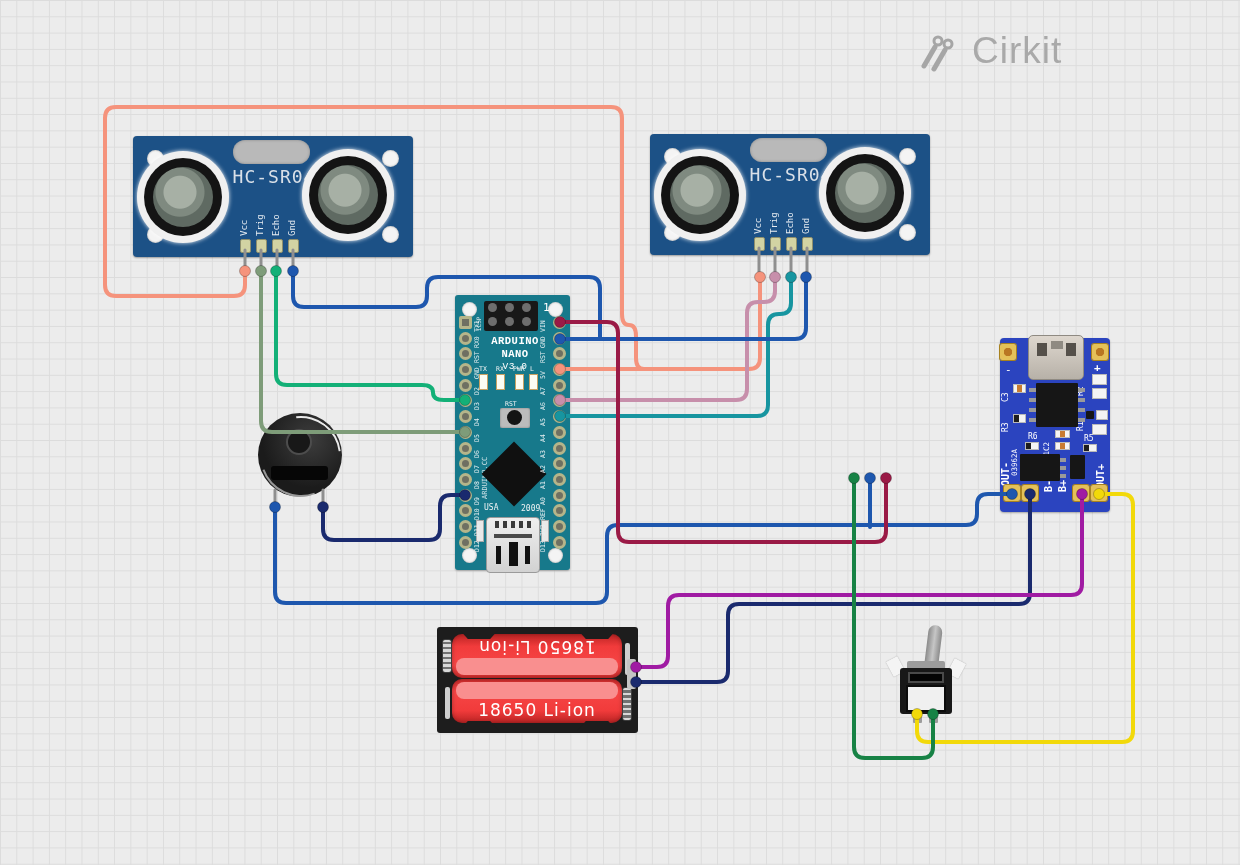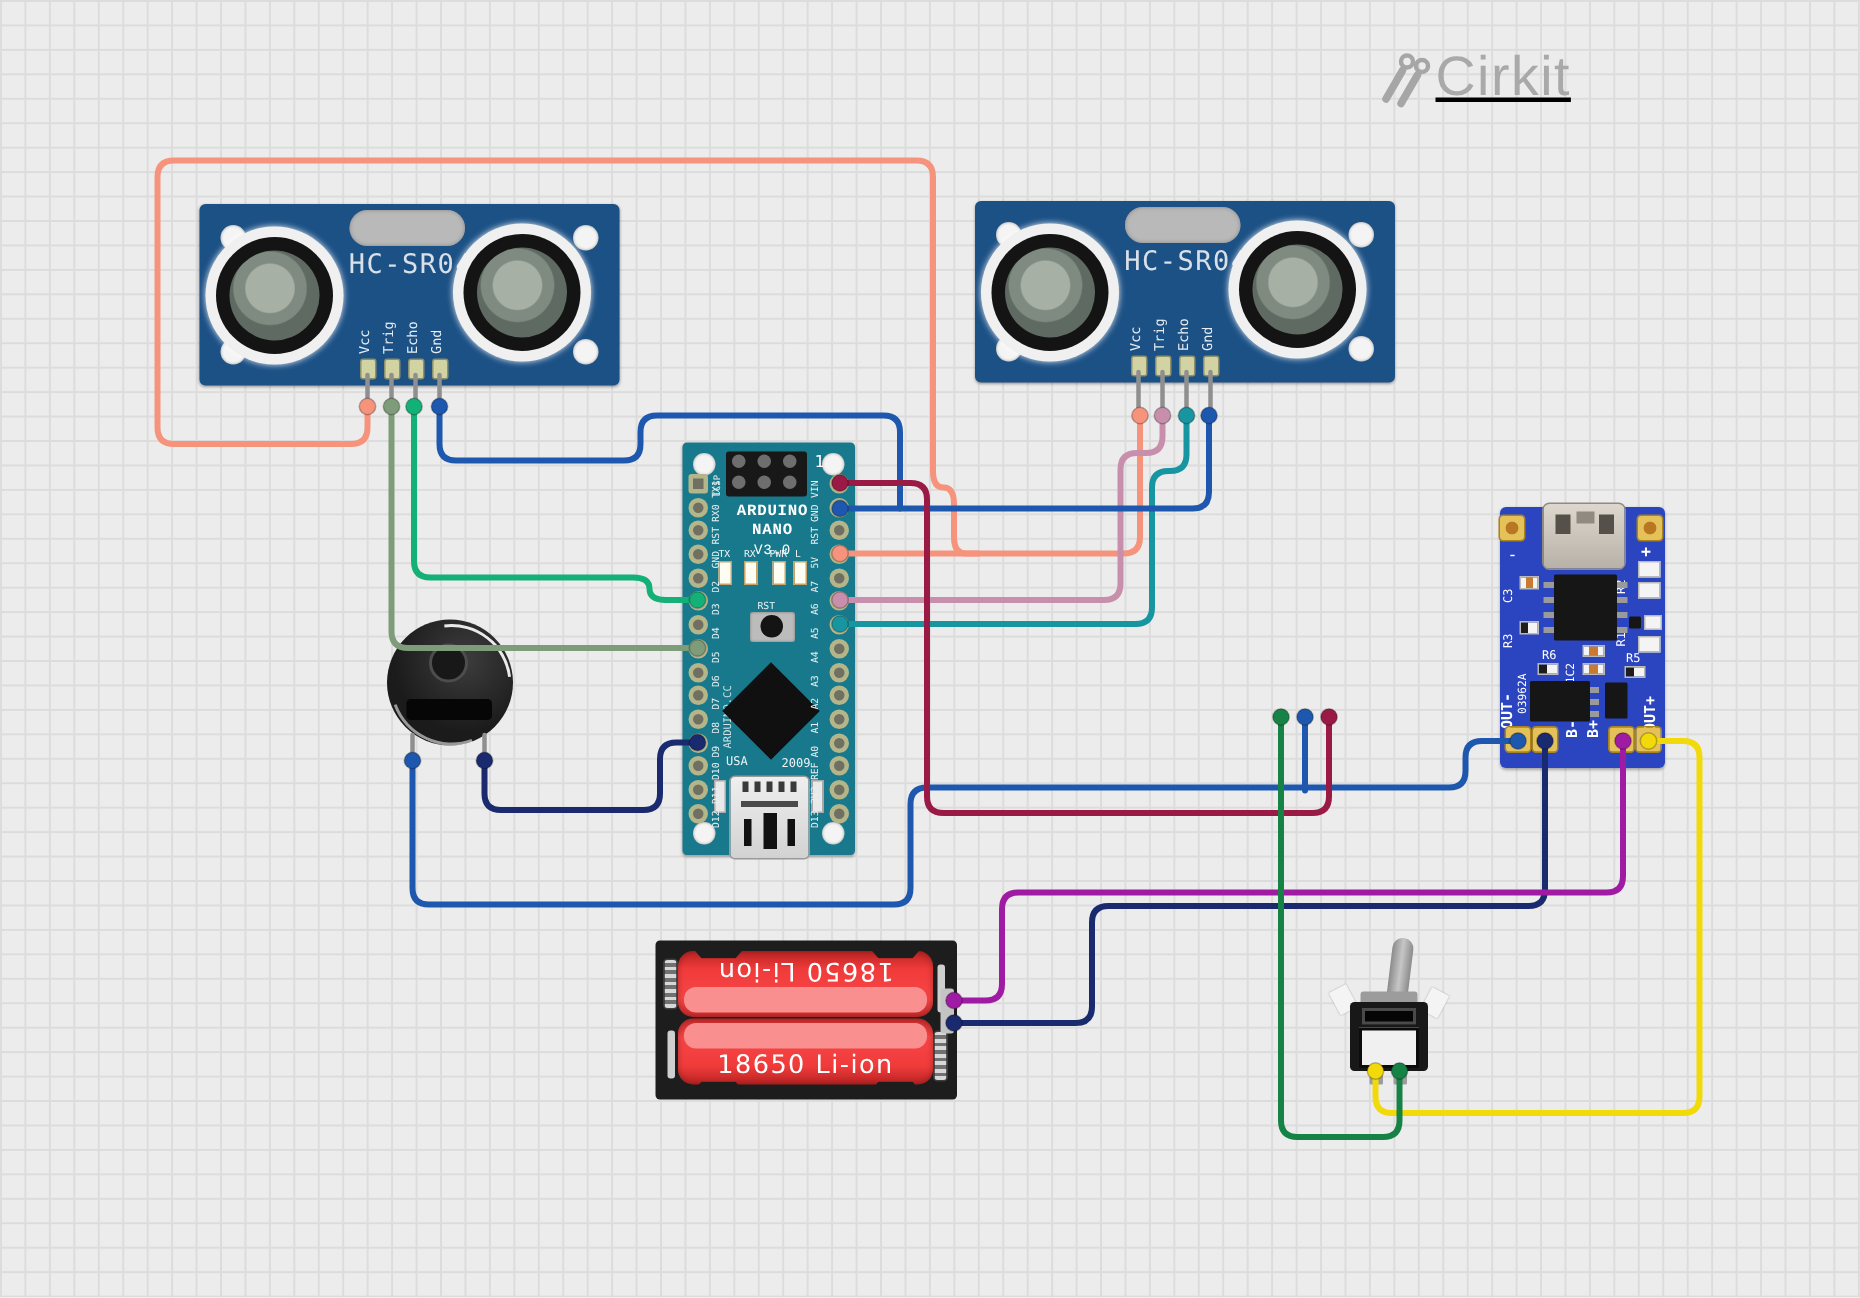--- a/index.html
+++ b/index.html
@@ -12,7 +12,7 @@
   .comp{position:absolute;z-index:10;}
 
   
-  #watermark{left:916px;top:30px;display:flex;align-items:center;gap:1px;z-index:5;text-decoration:underline;}
+  #watermark{left:916px;top:30px;display:flex;align-items:center;gap:16px;z-index:5;}
   #watermark .brand{font-family:"Liberation Sans",sans-serif;font-size:37px;color:#a9a9a9;letter-spacing:1px;}
   #watermark .brand-bold{font-family:"Liberation Sans",sans-serif;font-size:37px;font-weight:bold;color:#9d9d9d;letter-spacing:1px;}
 

